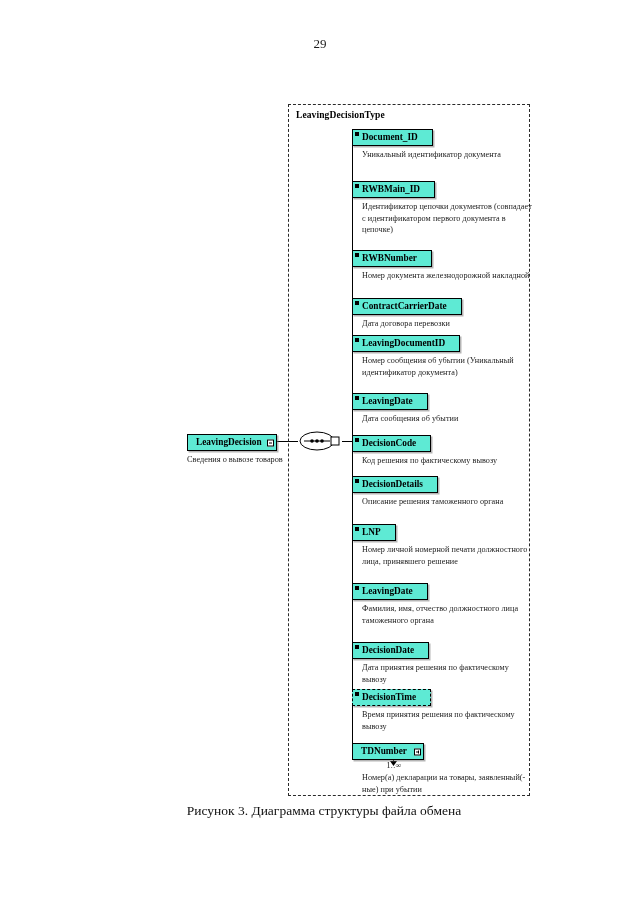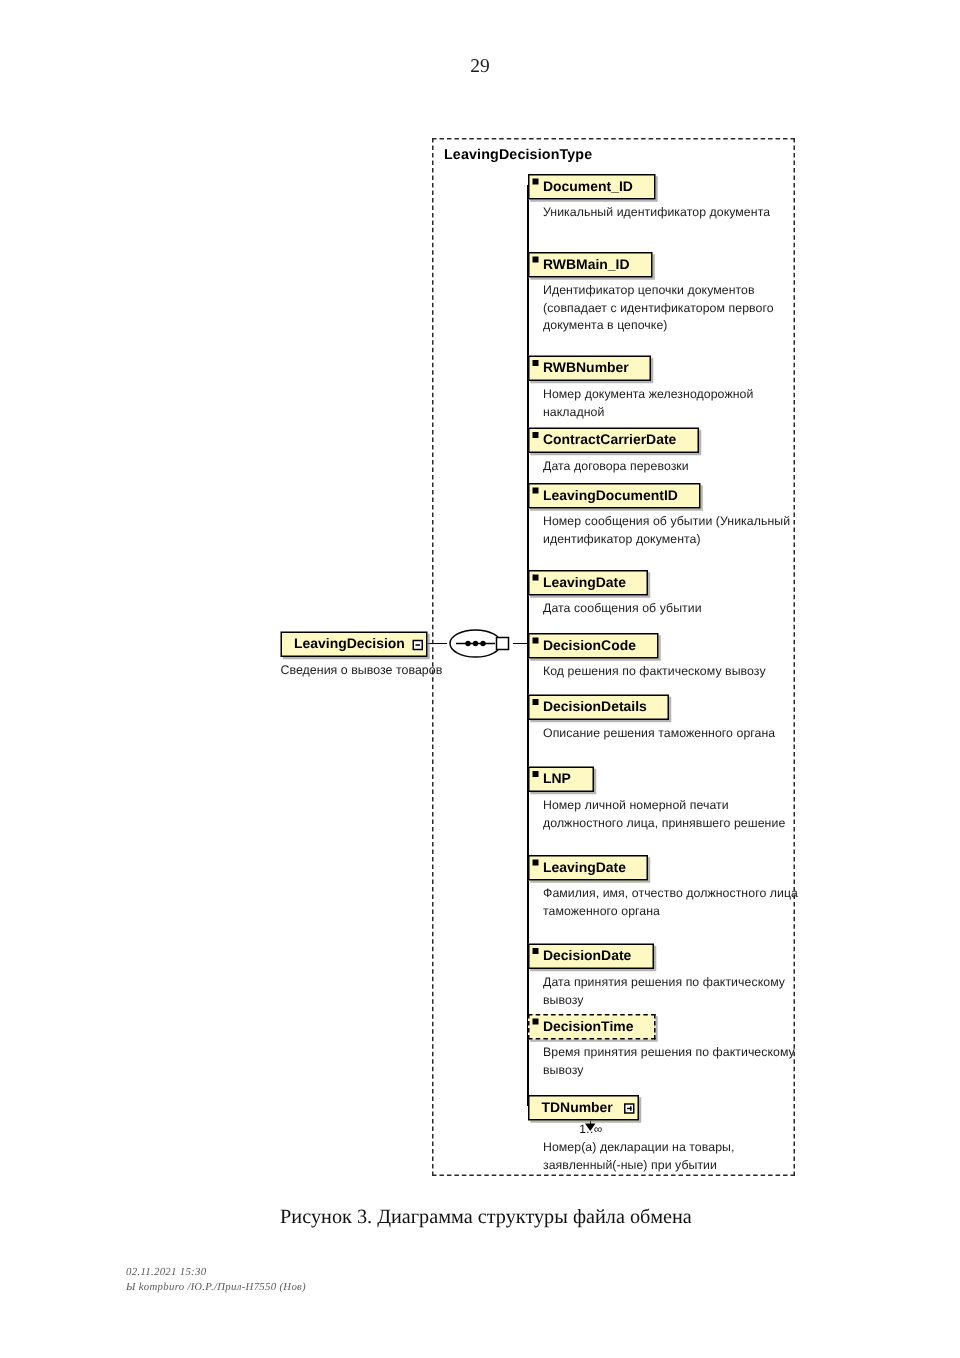--- a/index.html
+++ b/index.html
@@ -62,9 +62,10 @@
   #diagram {
     position: absolute;
     left: 0;
-    top: 0;
+    top: 12px;
     width: 640px;
     height: 800px;
+    font-family: Liberation Serif, serif;
   }
 
   

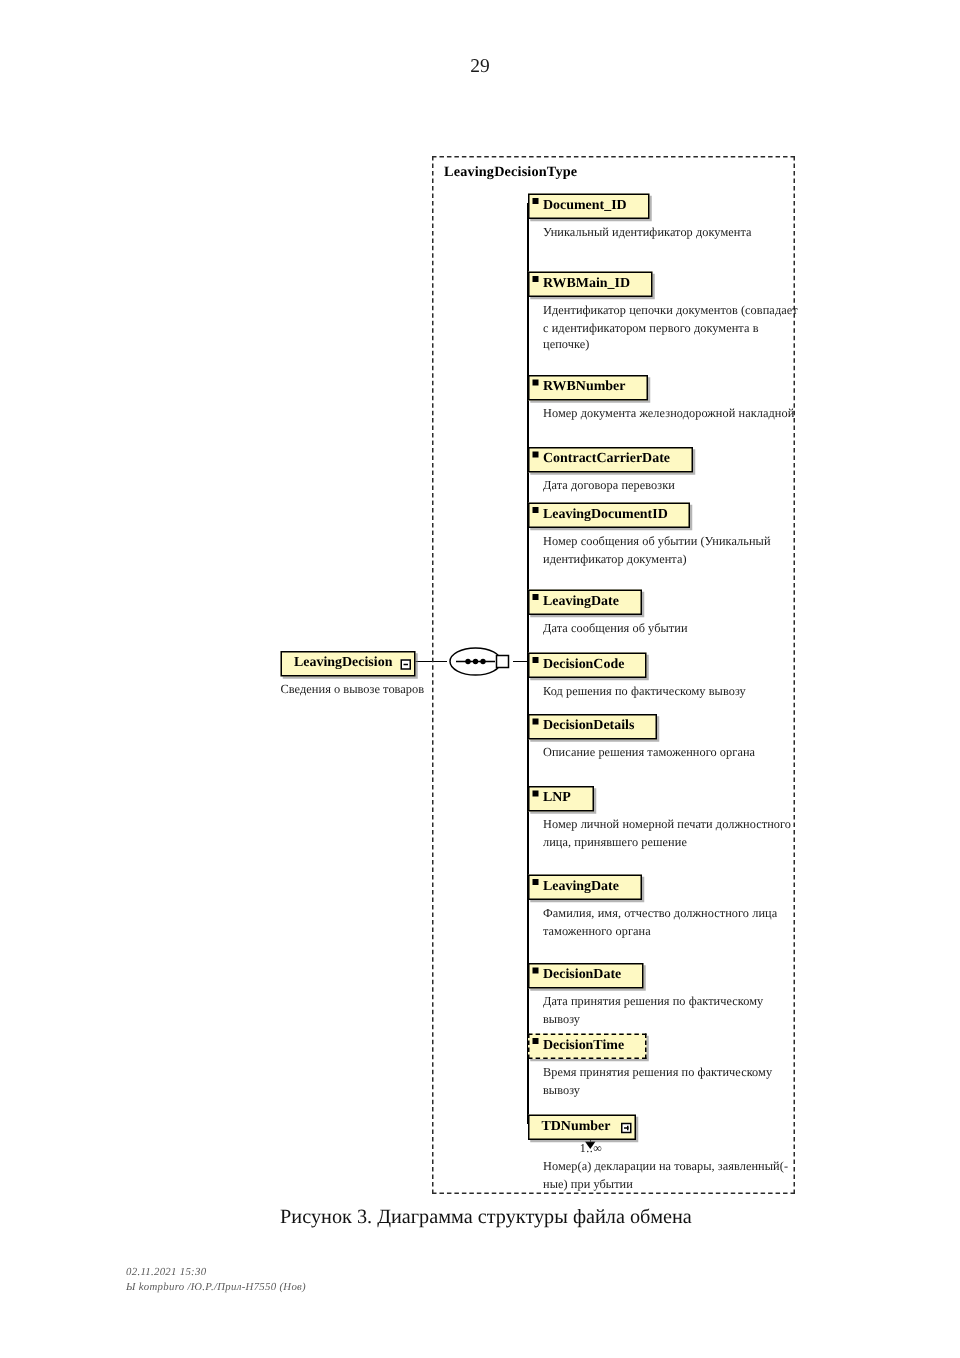--- a/index.html
+++ b/index.html
@@ -101,7 +101,7 @@
     position: relative;
     display: inline-block;
     border: 1px solid #000;
-    background: #fef9c3;
+    background: #5eead4;
     padding: 2px 14px 2px 8px;
     font-size: 9.3px;
     font-weight: bold;

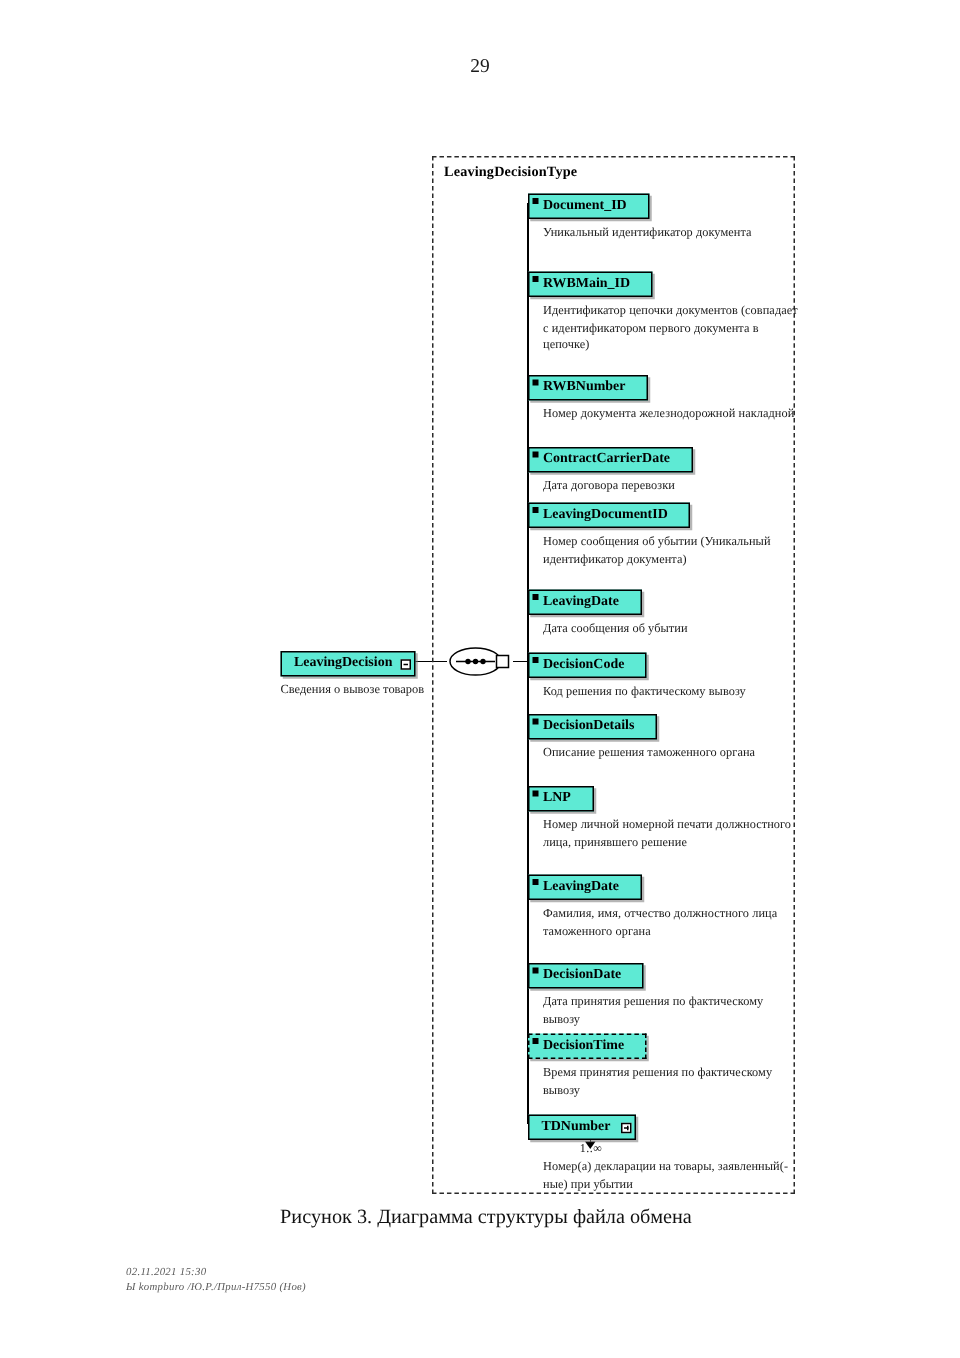--- a/index.html
+++ b/index.html
@@ -365,10 +365,6 @@
 
   <div id="figure-caption">Рисунок 3. Диаграмма структуры файла обмена</div>
 
-  <div id="footer-meta">
-    <div>02.11.2021 15:30</div>
-    <div>Ы kompburo /Ю.Р./Прил-Н7550 (Нов)</div>
-  </div>
 
 </div>
 

